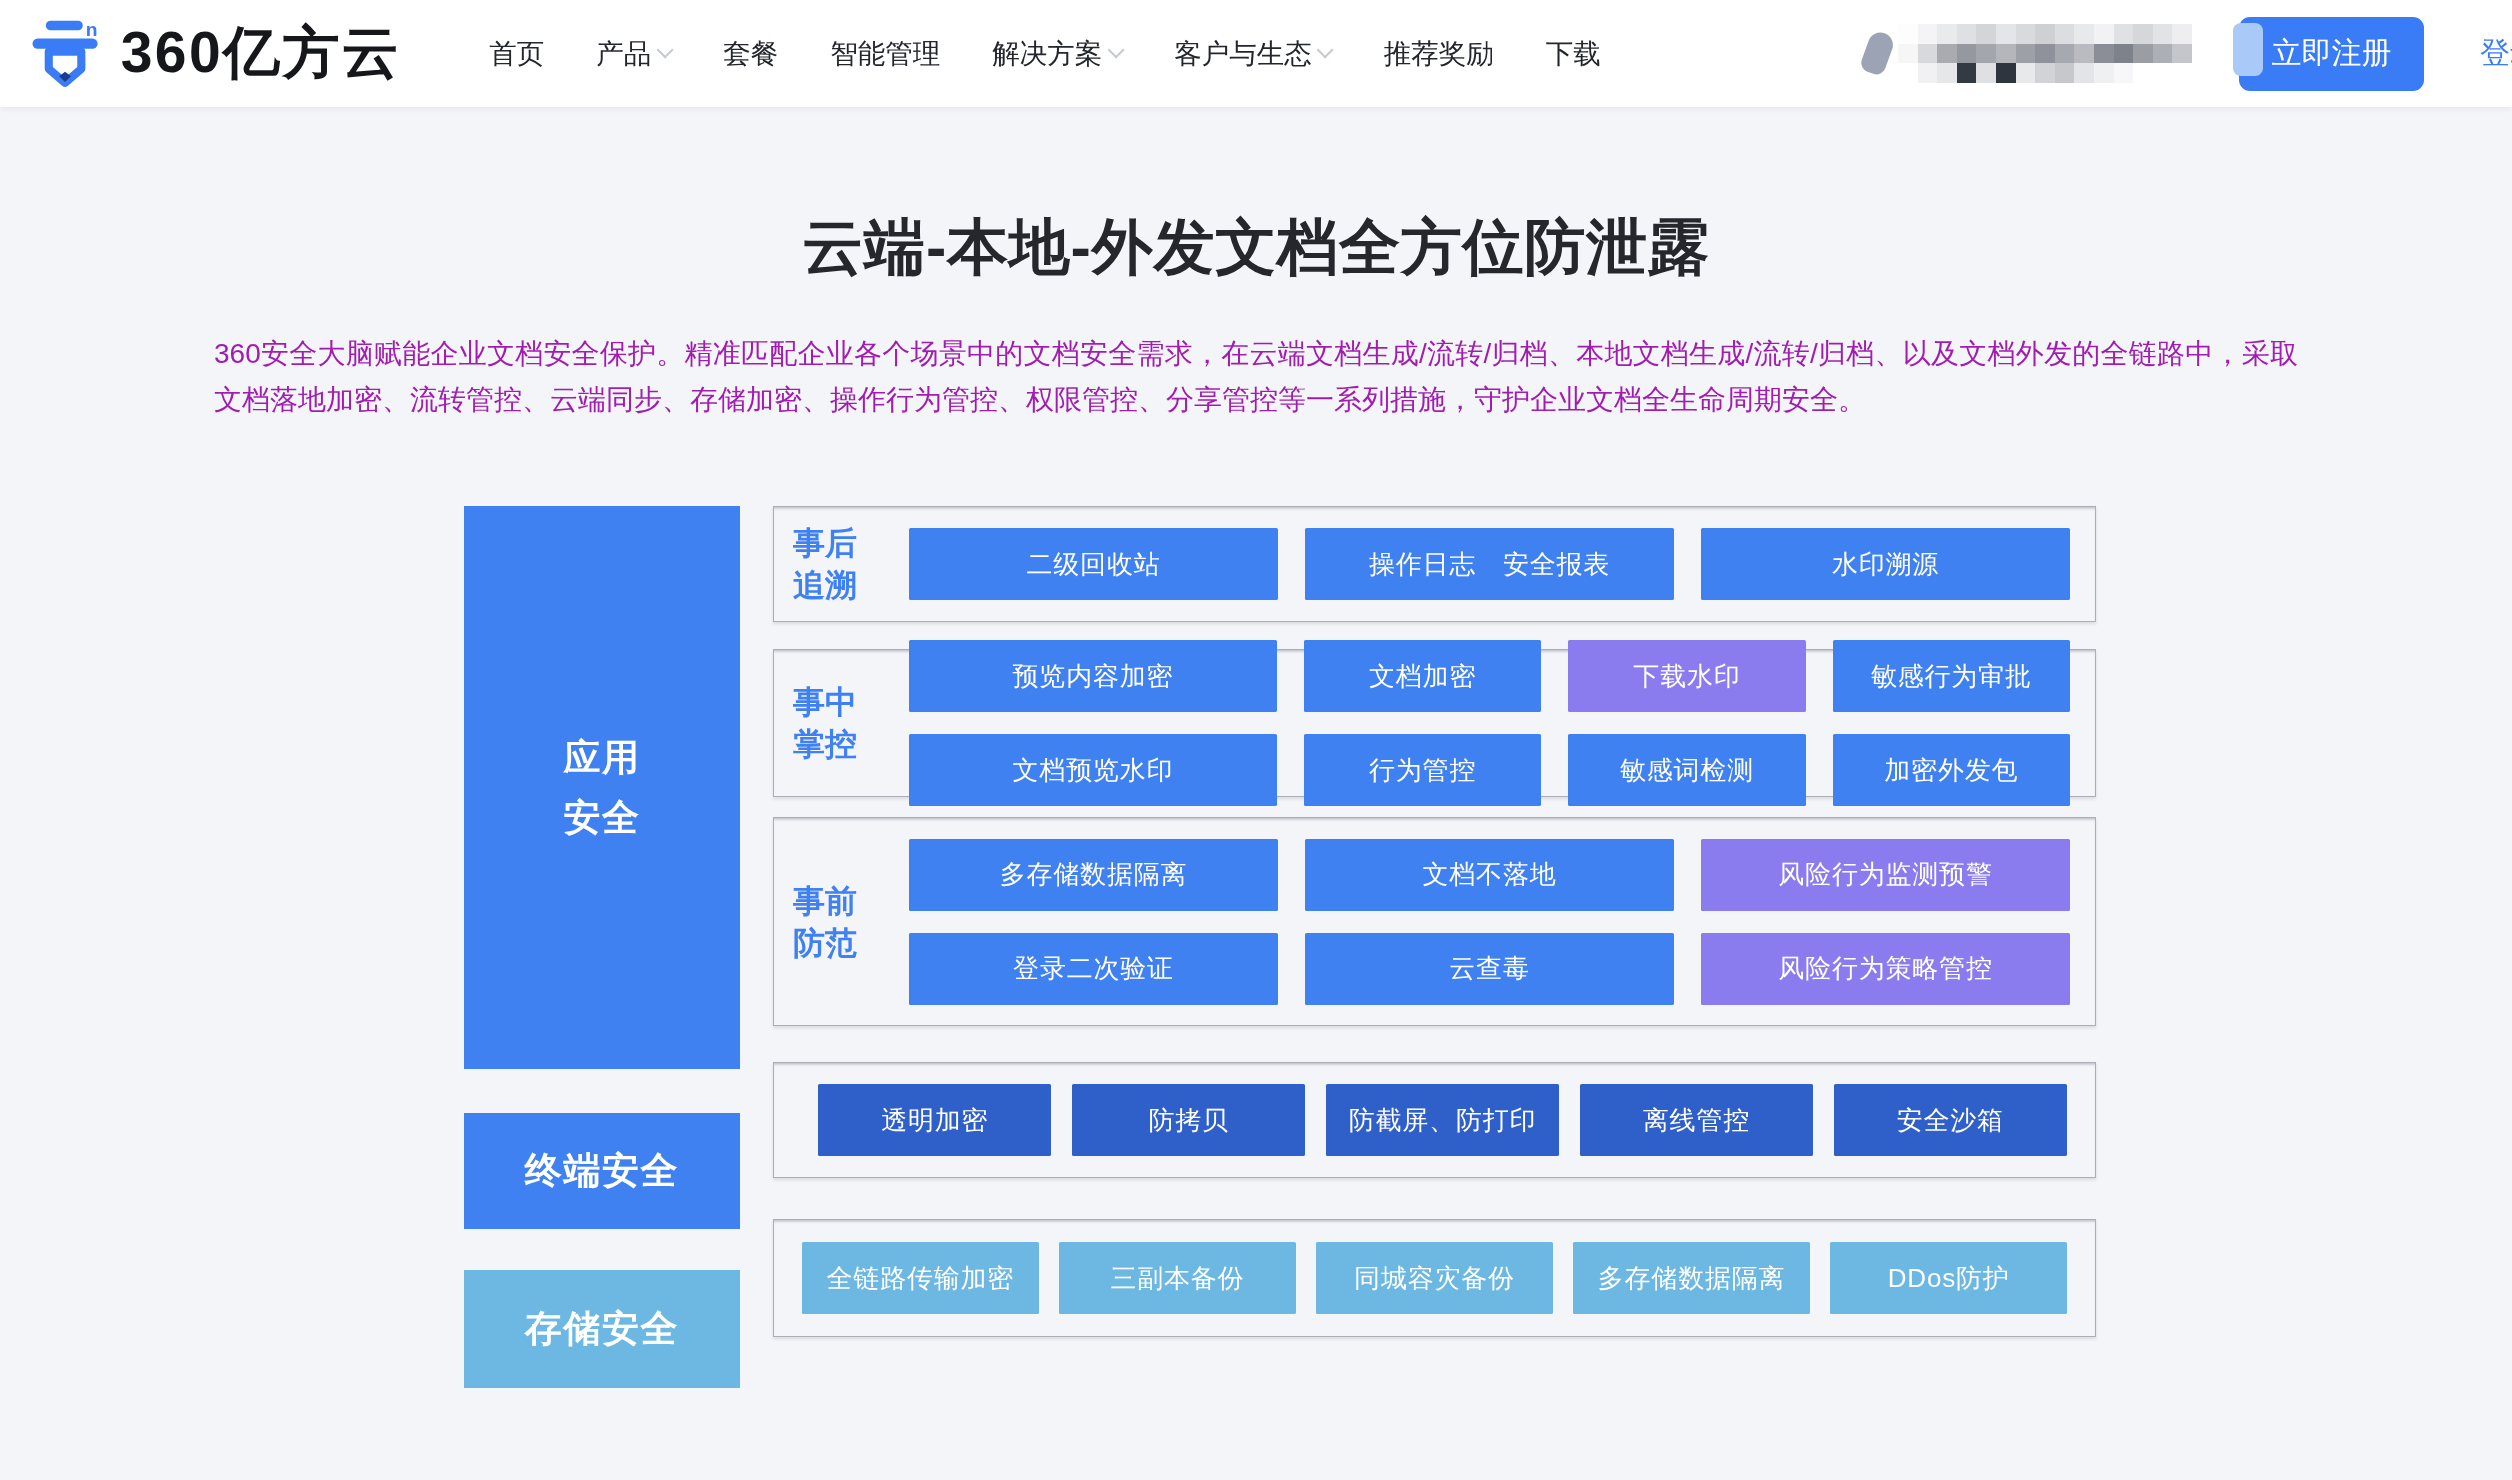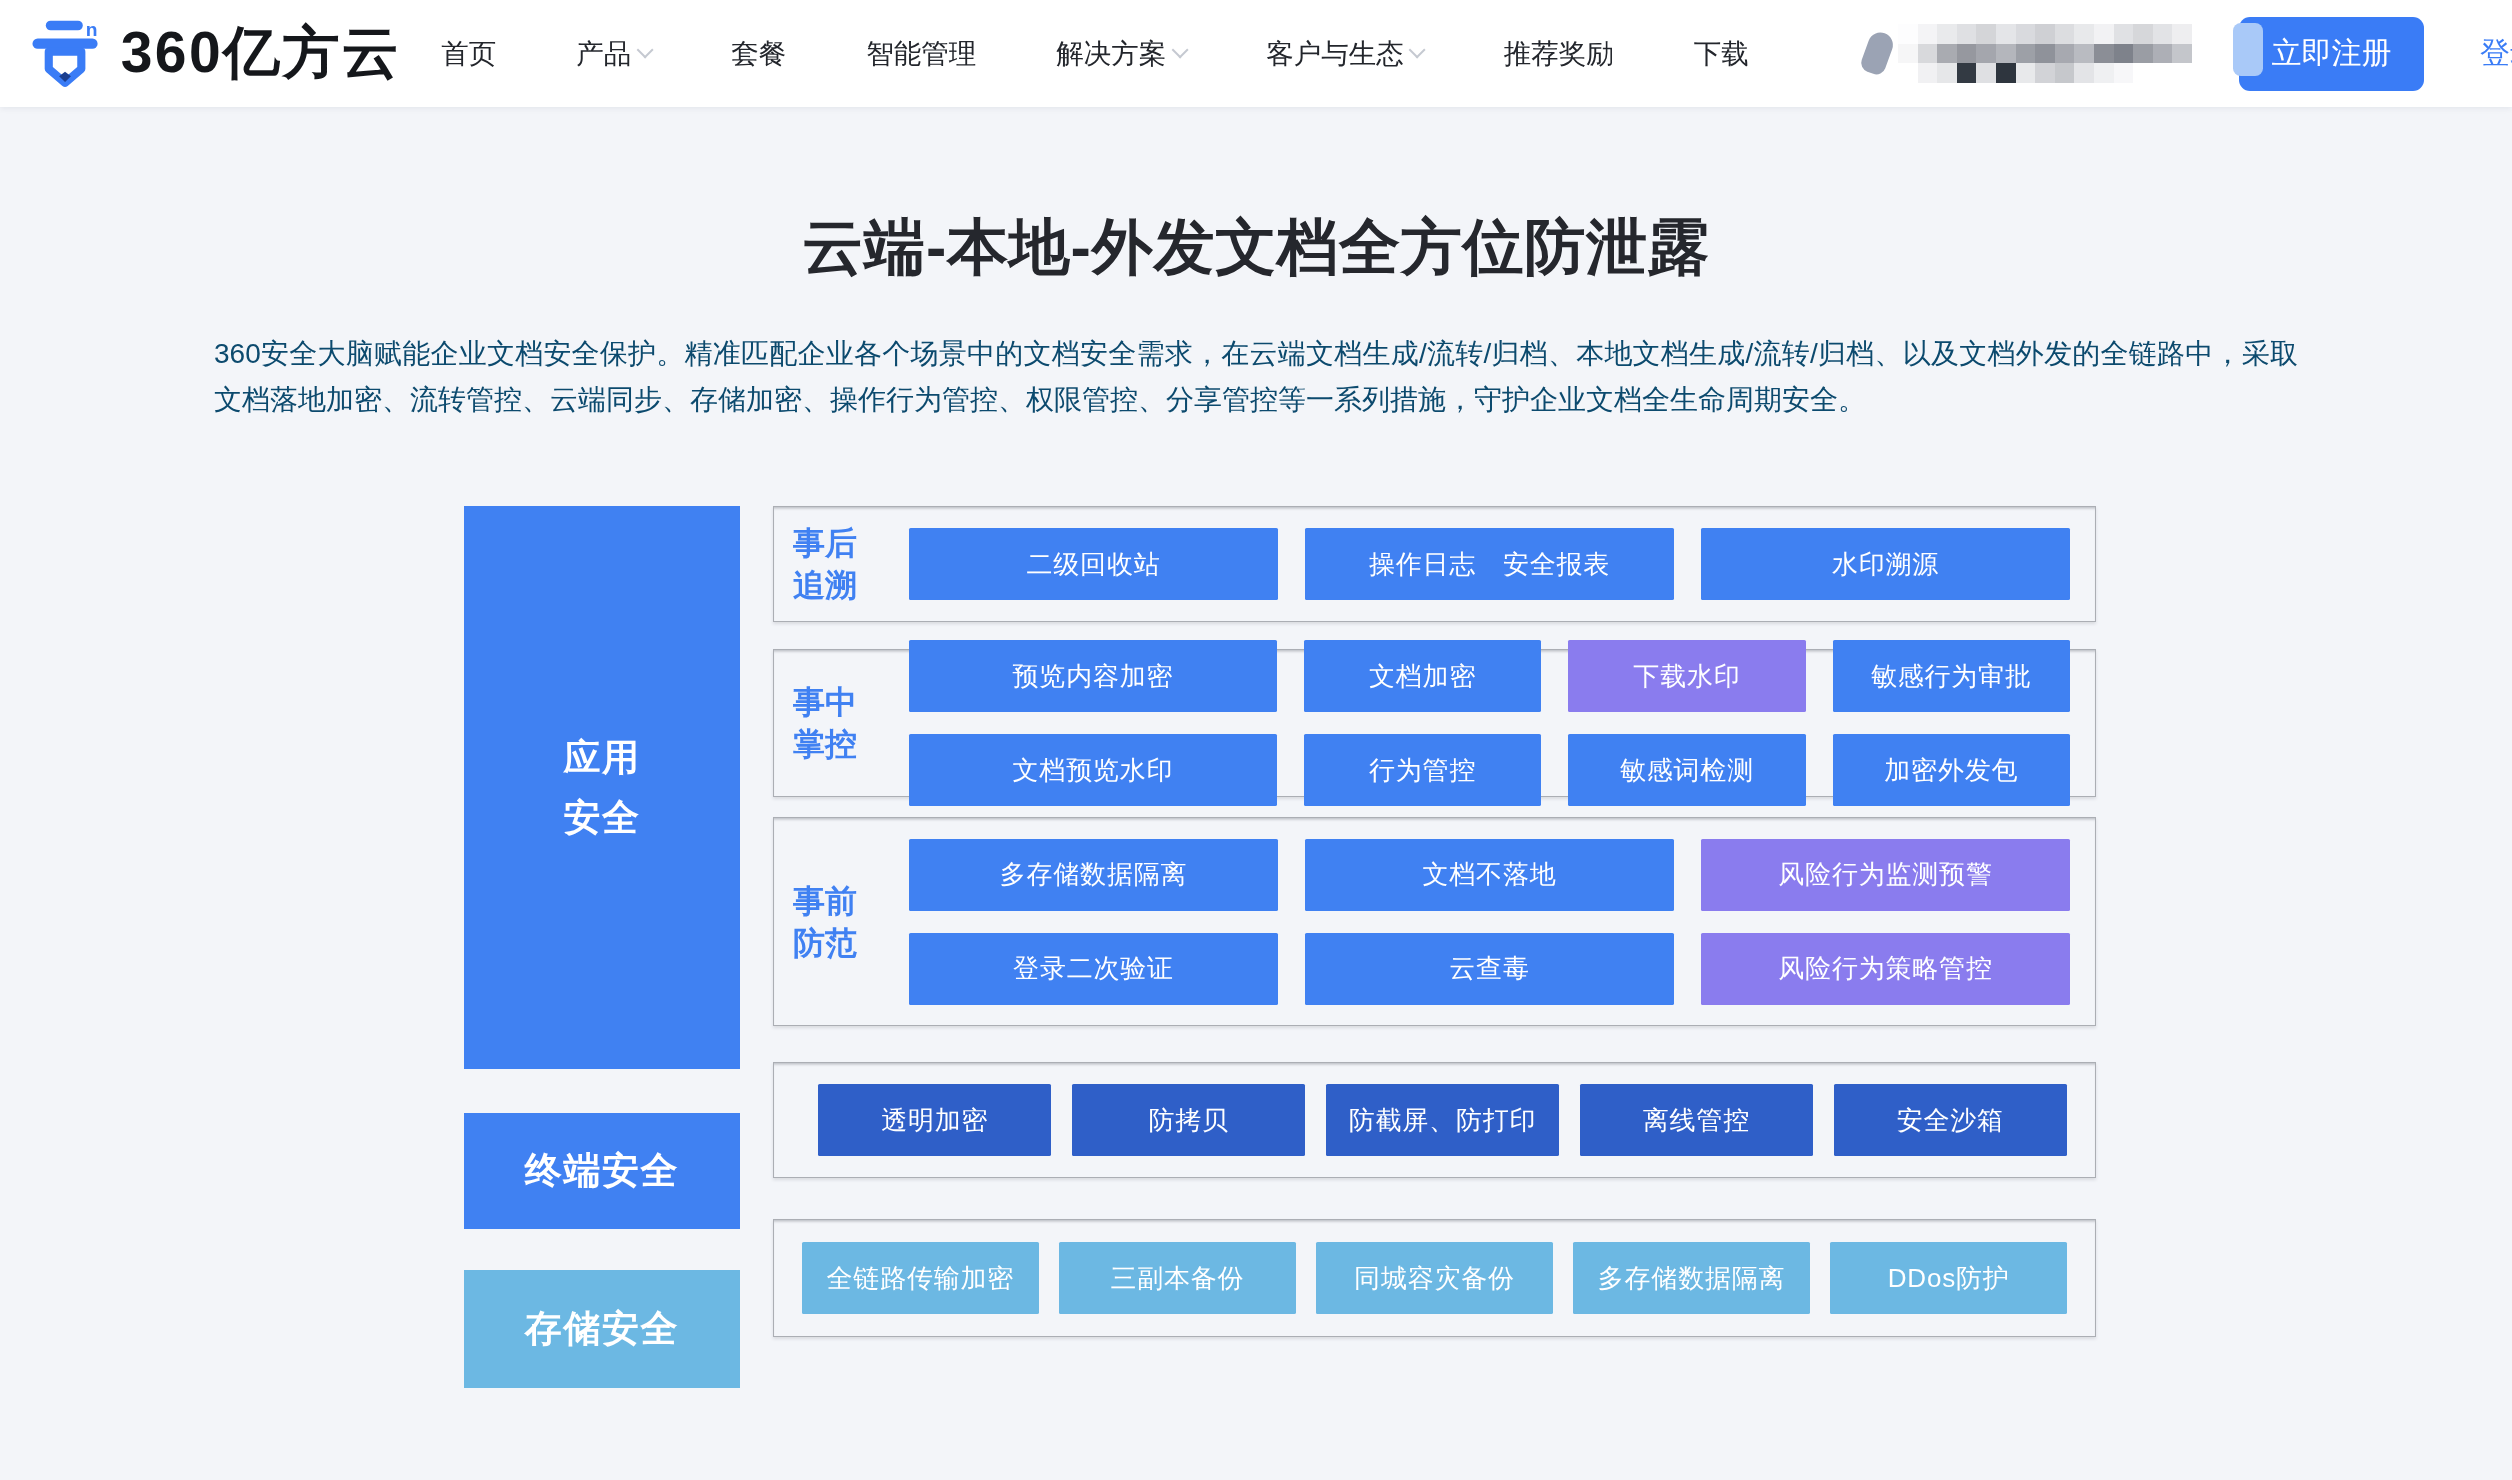--- a/index.html
+++ b/index.html
@@ -18,7 +18,7 @@
   .logo{display:flex;align-items:center;gap:15.7px;cursor:pointer;flex-shrink:0;}
   .logo svg{width:74px;height:74px;display:block;}
   .logo-text{font-size:57px;font-weight:700;color:#15171B;letter-spacing:2.4px;white-space:nowrap;}
-  nav{display:flex;gap:80px;margin-left:40px;align-items:center;flex-shrink:0;}
+  nav{display:flex;gap:52px;margin-left:88px;align-items:center;flex-shrink:0;}
   .nav-item{font-size:27.5px;color:#23262C;display:flex;align-items:center;cursor:pointer;white-space:nowrap;}
   .chev{display:inline-block;width:10.2px;height:10.2px;margin-left:7.8px;margin-top:-7.8px;
     border-right:2.4px solid #C5C9D1;border-bottom:2.4px solid #C5C9D1;transform:rotate(45deg);}

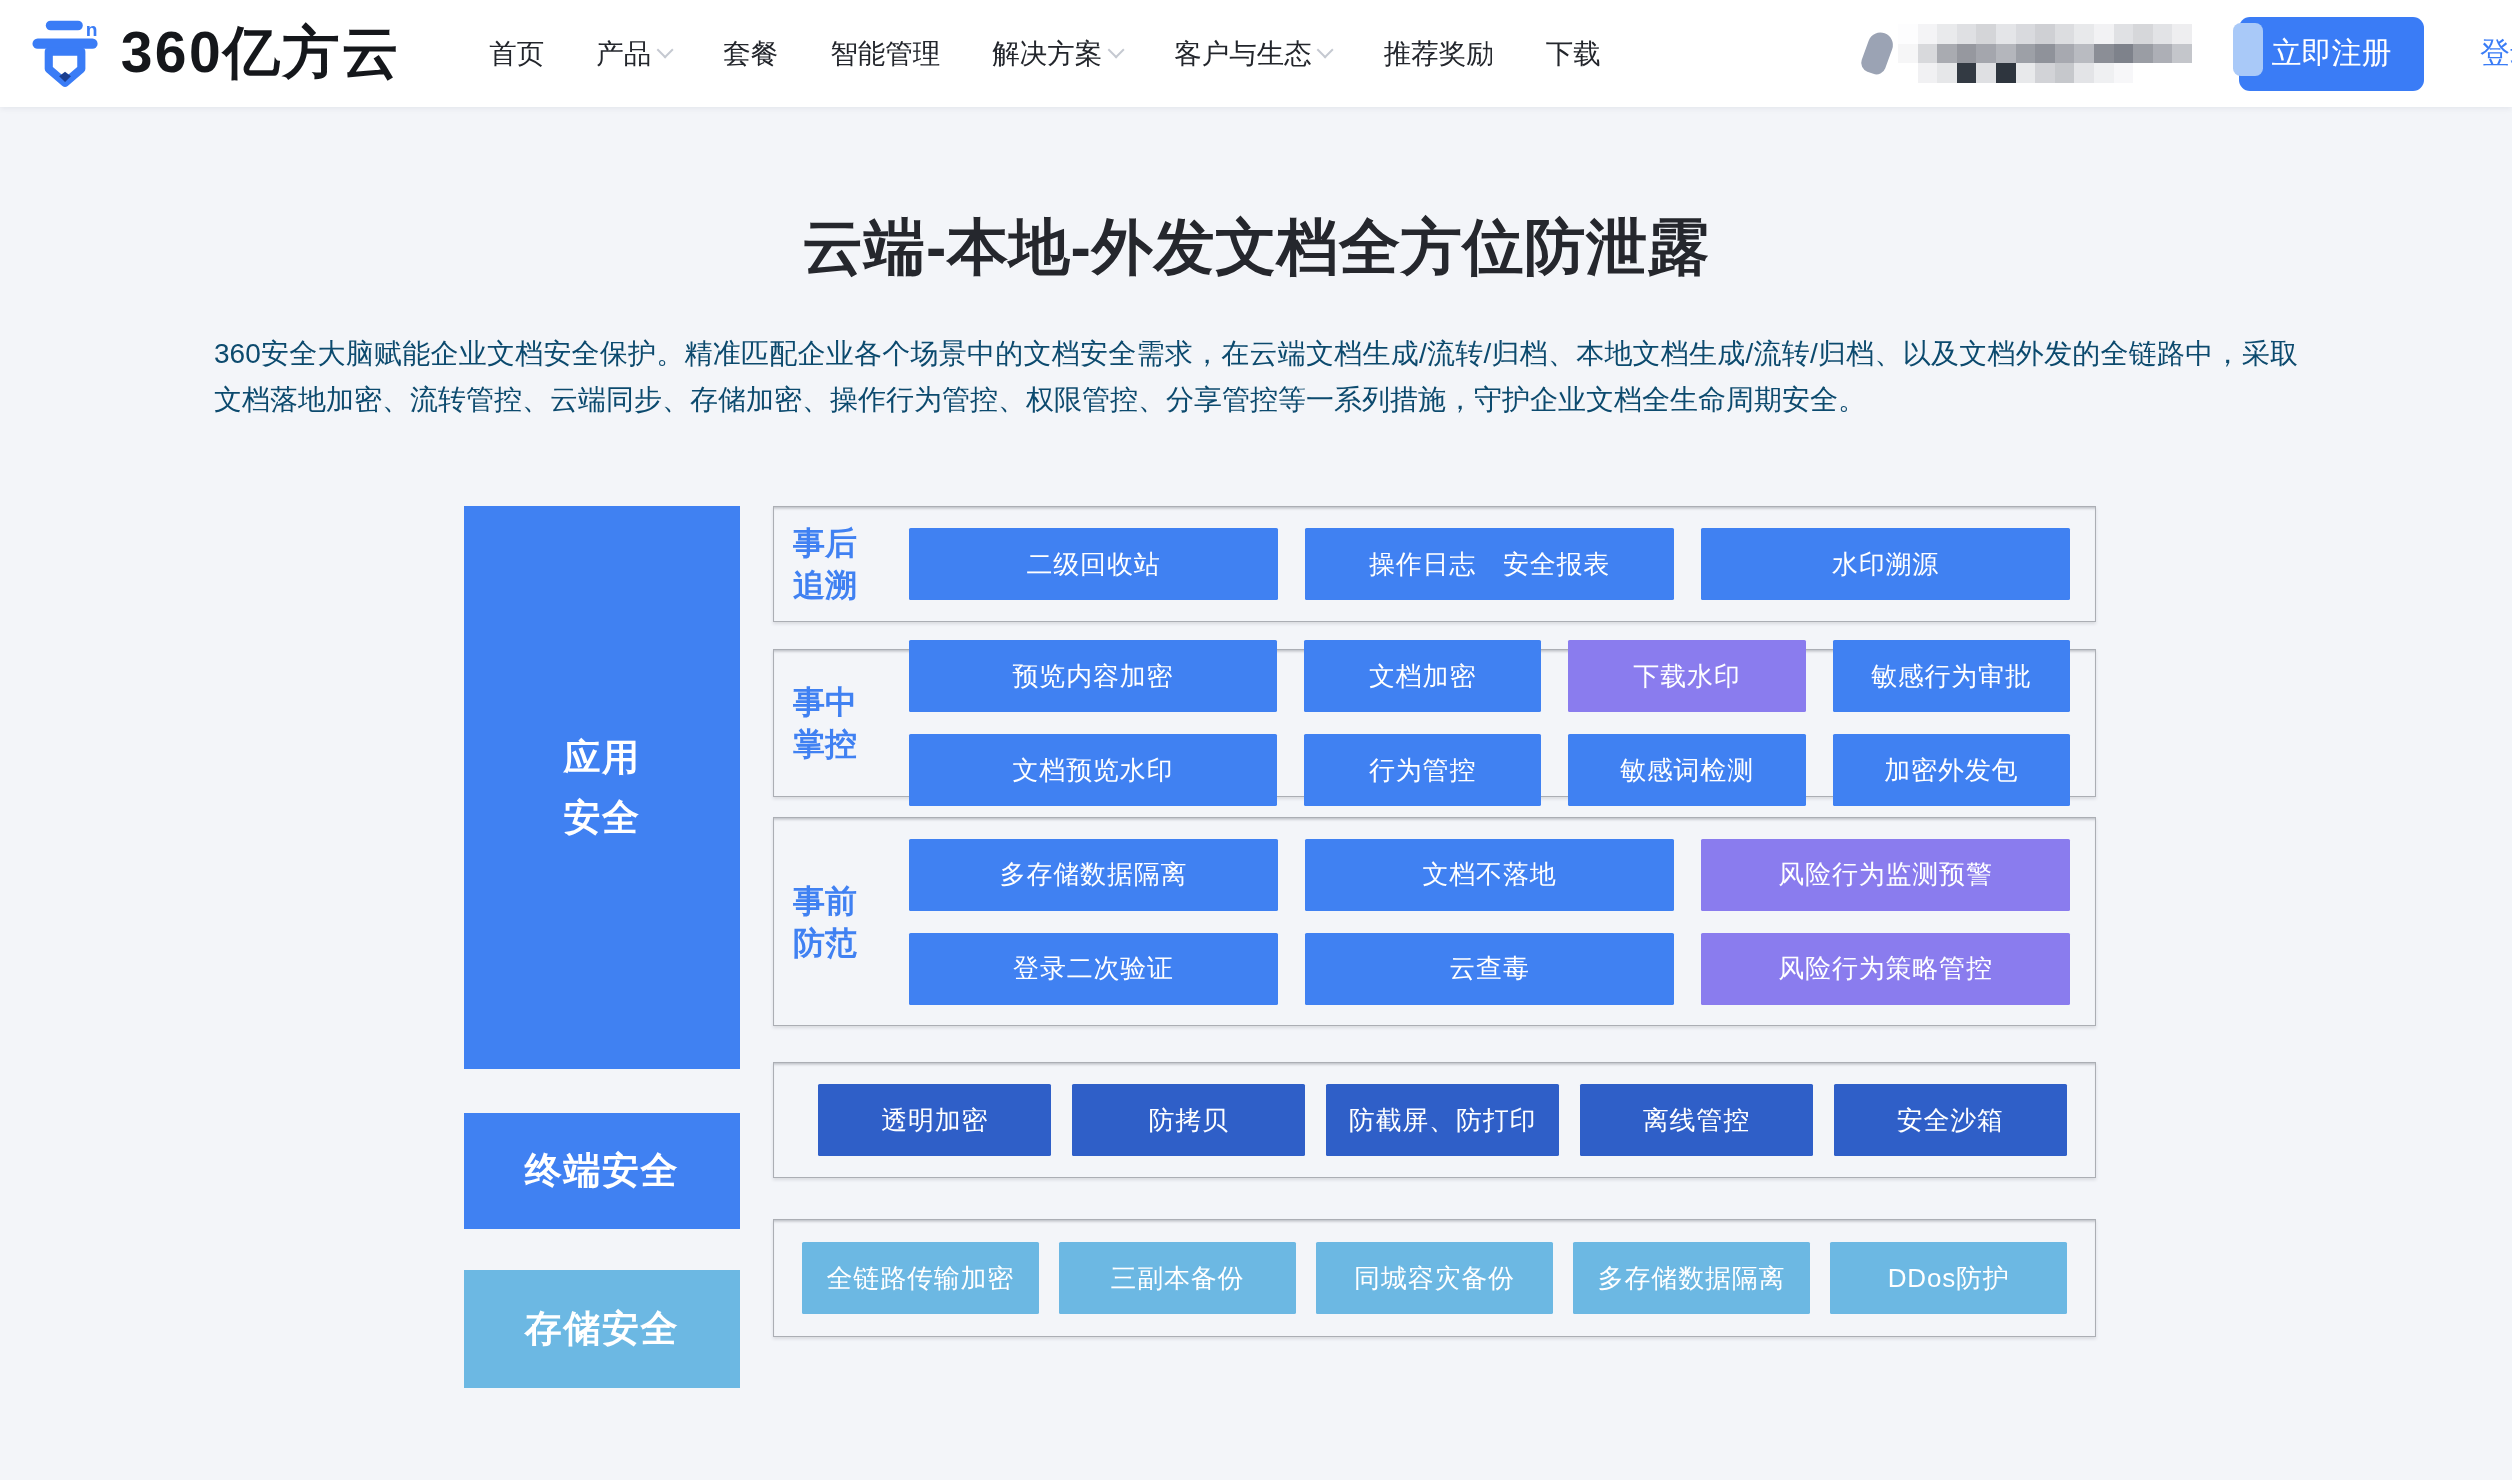--- a/index.html
+++ b/index.html
@@ -38,7 +38,7 @@
   h1{margin:100px 0 0;text-align:center;font-size:61px;font-weight:700;
     color:#25272D;letter-spacing:0.8px;}
   .desc{width:2084px;margin:42px auto 2px;font-size:28px;line-height:46px;
-    color:#0c4a6e;text-align:justify;}
+    color:#a21caf;text-align:justify;}
   
   .diagram{margin:83px 0 0 464px;width:1632px;display:flex;gap:33px;}
   .side-col{width:276px;display:flex;flex-direction:column;flex-shrink:0;}

